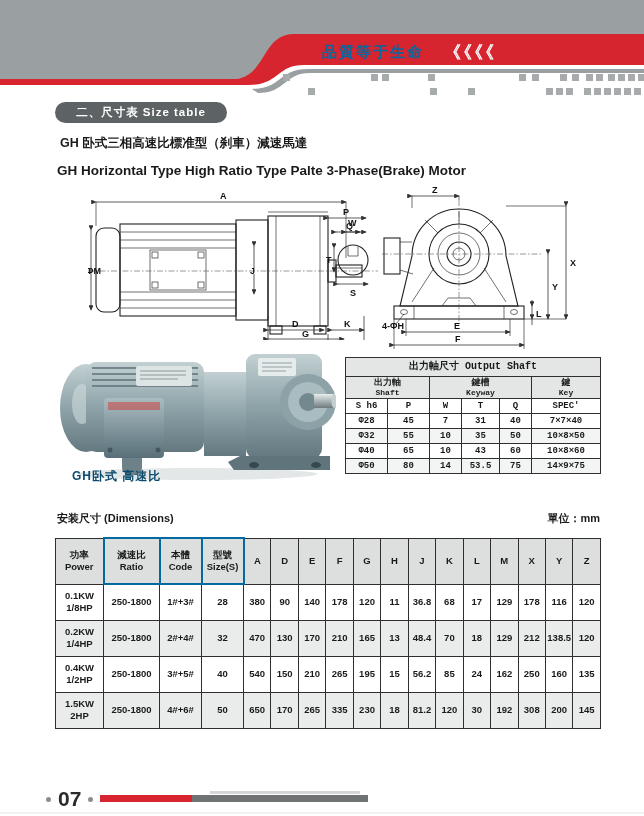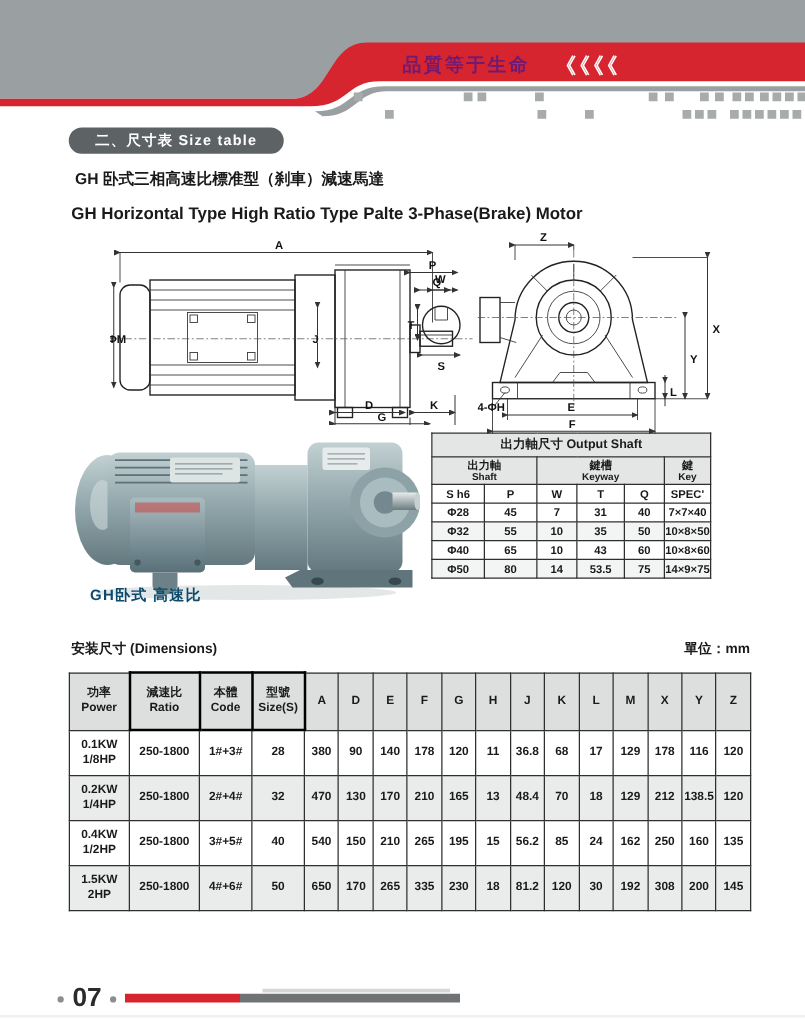--- a/index.html
+++ b/index.html
@@ -9,7 +9,7 @@
 
   
   .banner-text{position:absolute;top:41px;left:322px;display:flex;align-items:center;gap:20px;}
-  .banner-slogan{color:#701a75;font-size:15px;font-weight:bold;letter-spacing:2px;}
+  .banner-slogan{color:#0369a1;font-size:15px;font-weight:bold;letter-spacing:2px;}
   .banner-chevrons{color:#fff;font-size:17px;font-weight:bold;letter-spacing:-6px;padding-right:6px;}
 
   .section-badge{position:absolute;top:102px;left:55px;width:172px;height:21px;background:#5d6364;

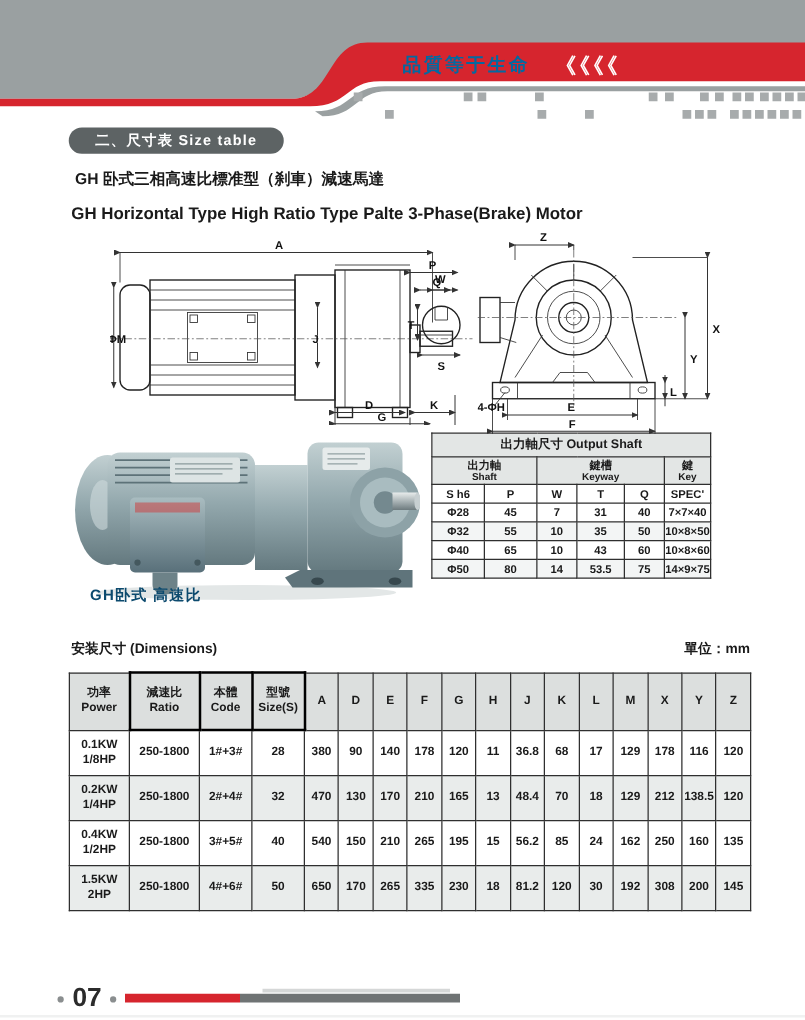--- a/index.html
+++ b/index.html
@@ -28,7 +28,7 @@
   .photo-caption{position:absolute;top:468px;left:72px;color:#0c4a6e;font-size:12px;font-weight:bold;letter-spacing:1px;}
 
   
-  .shaft-table{position:absolute;top:346px;left:345px;width:224px;border-collapse:collapse;table-layout:fixed;}
+  .shaft-table{position:absolute;top:357px;left:345px;width:256px;border-collapse:collapse;table-layout:fixed;font-family:Liberation Mono, monospace;}
   .shaft-table td,.shaft-table th{border:1px solid #2f2f2f;text-align:center;vertical-align:middle;
         font-size:9px;font-weight:bold;padding:0;line-height:1.15;}
   .shaft-table .cap{background:#e3e6e5;height:18px;font-size:10px;}

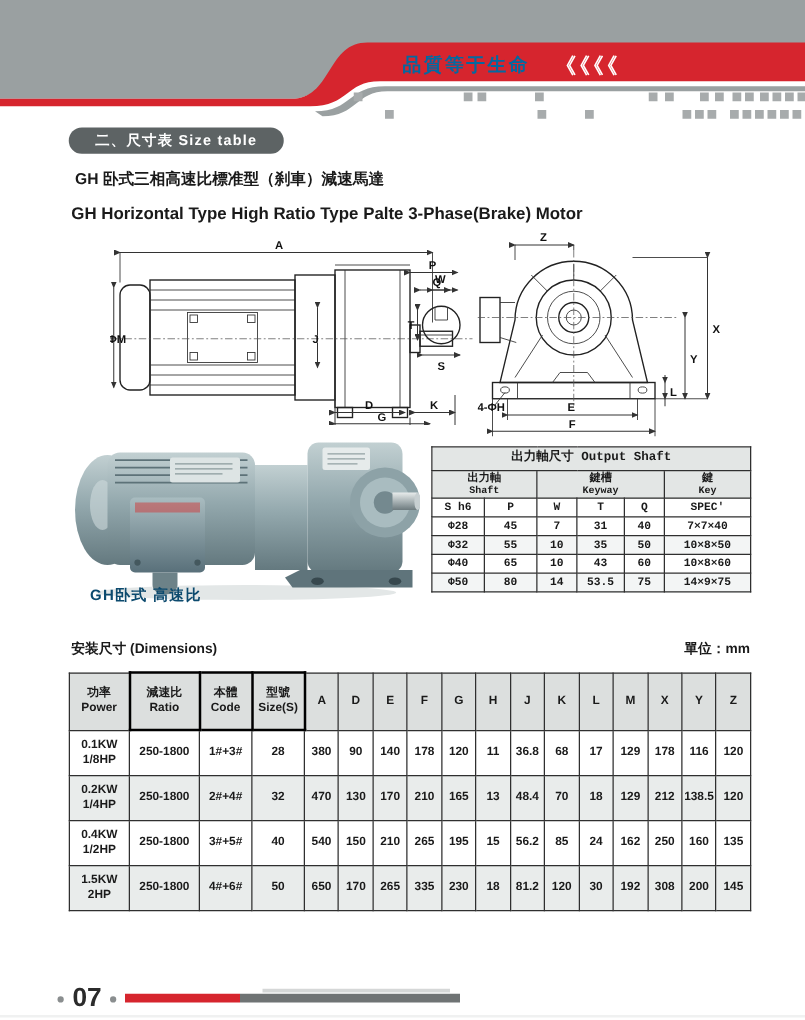--- a/index.html
+++ b/index.html
@@ -47,7 +47,7 @@
   .main-table td,.main-table th{border:1px solid #2f2f2f;text-align:center;vertical-align:middle;
         font-size:9.5px;font-weight:600;padding:0;line-height:1.3;}
   .main-table thead th{height:44px;background:#dcdfde;}
-  .main-table thead th.hd-strong{border:2px solid #000000;}
+  .main-table thead th.hd-strong{border:2px solid #0369a1;}
   .main-table tbody tr{height:36px;}
   .main-table tbody tr:nth-child(even){background:#e9eceb;}
   .main-table td:first-child{white-space:pre-line;font-weight:bold;}

